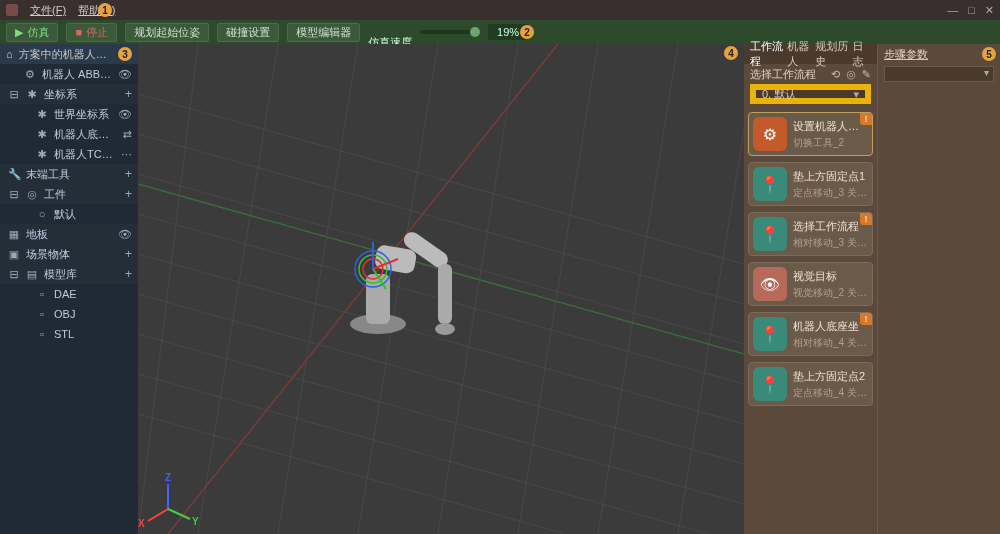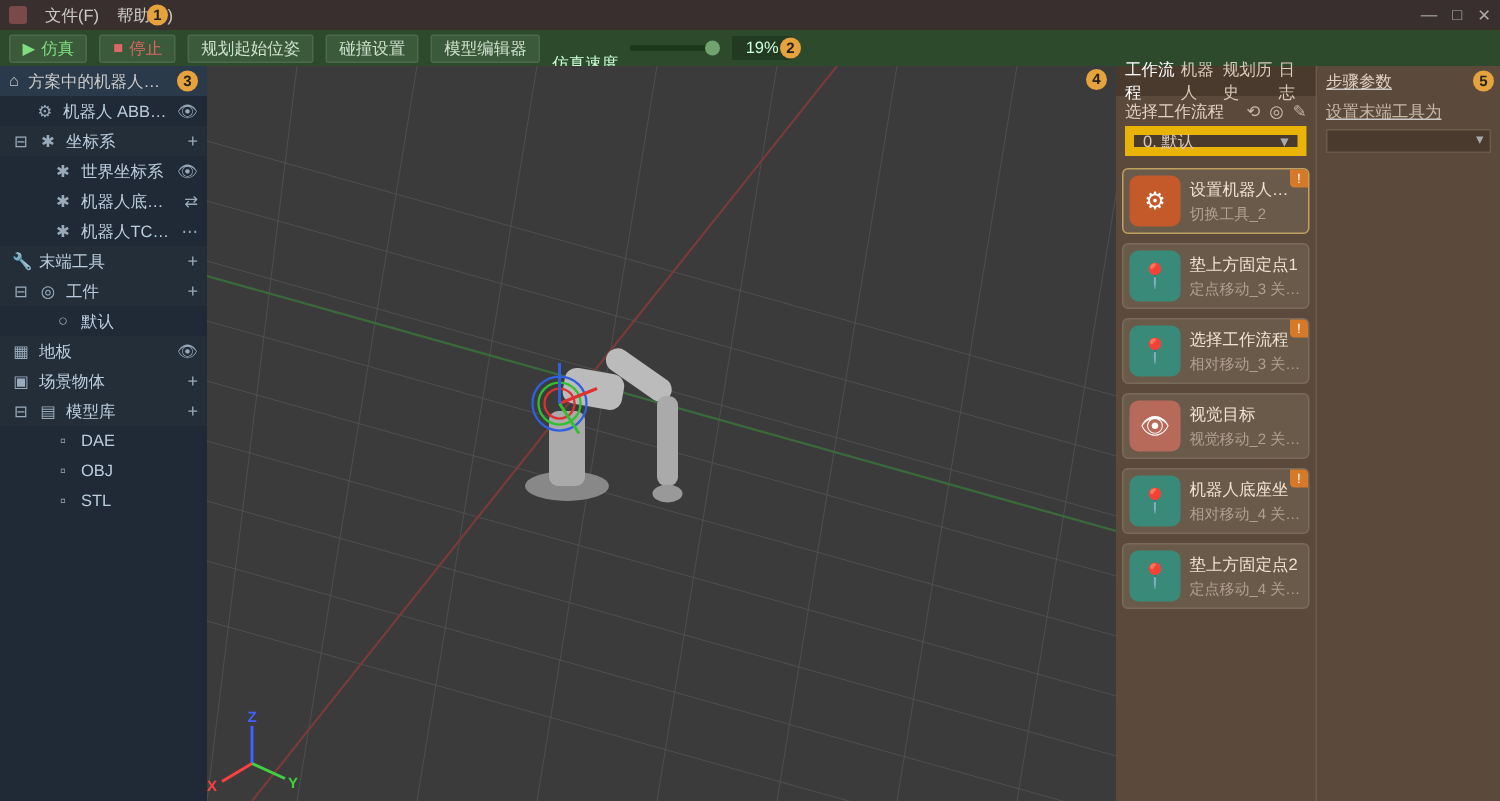--- a/index.html
+++ b/index.html
@@ -6,7 +6,7 @@
   html, body { width: 1000px; height: 534px; overflow: hidden; font-family: "Microsoft YaHei", sans-serif; font-size: 11px; color: #c8c8c8; background: #2b2b2b; }
   
   .menubar { height: 20px; background: #3a2f2f; display: flex; align-items: center; padding: 0 6px; gap: 12px; position: relative; }
-  .menubar .menu-item { color: #ccc; }
+  .menubar .menu-item { color: #ccc; text-decoration: underline; }
   .winctrl { position: absolute; right: 6px; top: 0; height: 20px; display: flex; gap: 10px; align-items: center; color: #aaa; }
   .circle-num { display: inline-flex; width: 14px; height: 14px; border-radius: 50%; background: #e6a23c; color: #222; font-size: 10px; align-items: center; justify-content: center; font-weight: bold; }
   

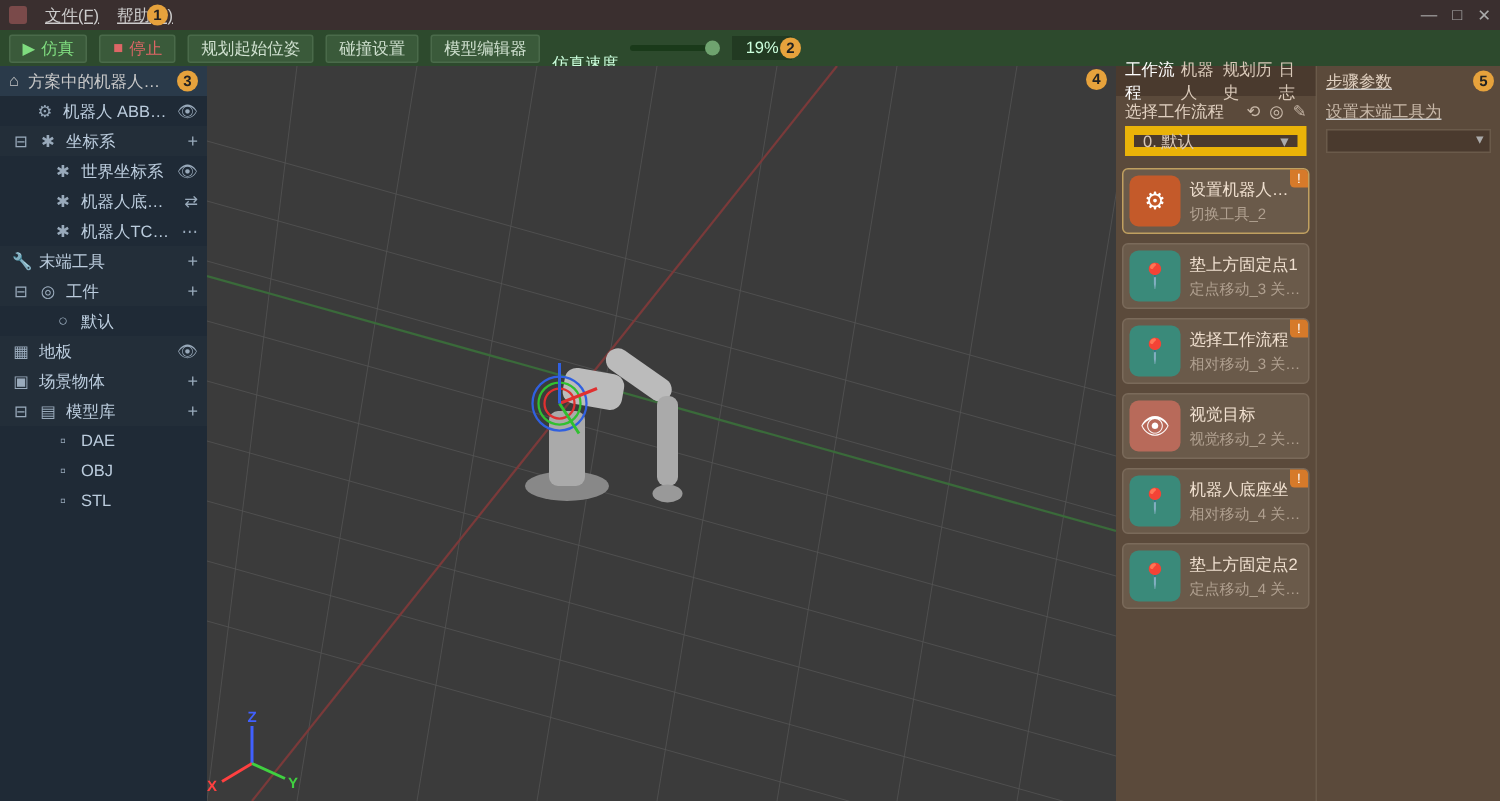--- a/index.html
+++ b/index.html
@@ -302,9 +302,6 @@
         <span class="circle-num" style="position:absolute;right:4px;top:3px;">5</span>
       </div>
       <div class="prop-row">
-        <span>设置末端工具为</span>
-      </div>
-      <div class="prop-row">
         <div class="prop-combo"></div>
       </div>
     </div>

